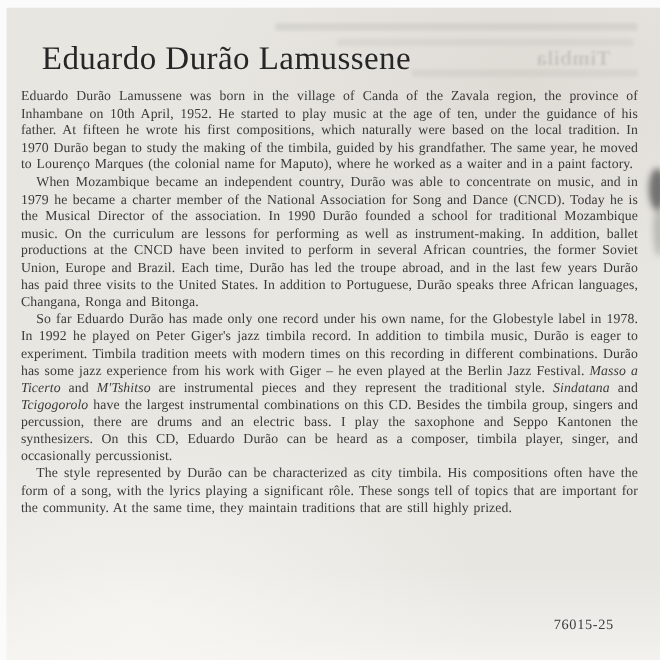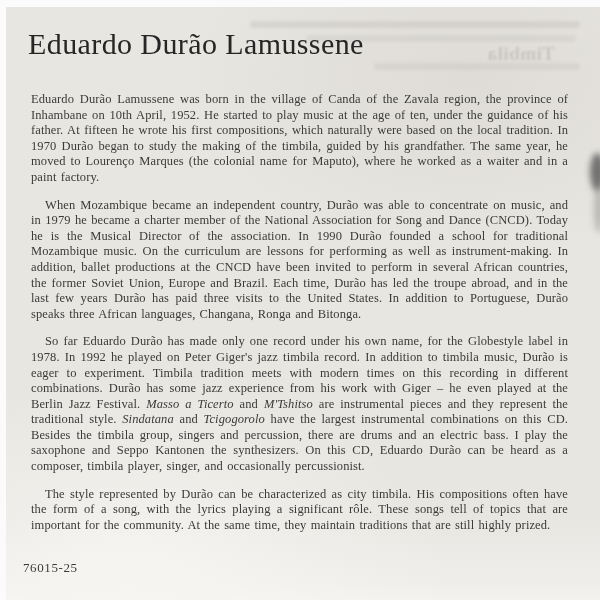--- a/index.html
+++ b/index.html
@@ -81,7 +81,7 @@
     font-weight: normal;
     color: var(--title_ink, #262626);
     letter-spacing: 0.4px;
-    margin: 3px;
+    margin: 13px;
   }
 
   .article {

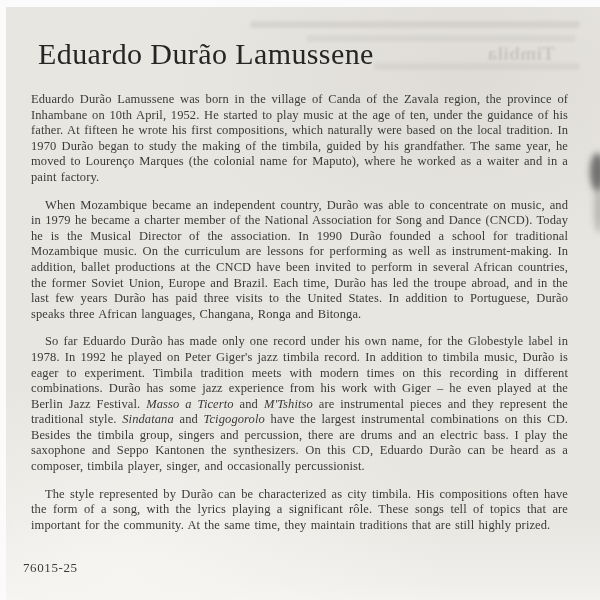--- a/index.html
+++ b/index.html
@@ -97,7 +97,7 @@
     word-spacing: 1px;
   }
   .article p {
-    margin: 12px;
+    margin: 0;
   }
   .article p.indent {
     text-indent: 14px;

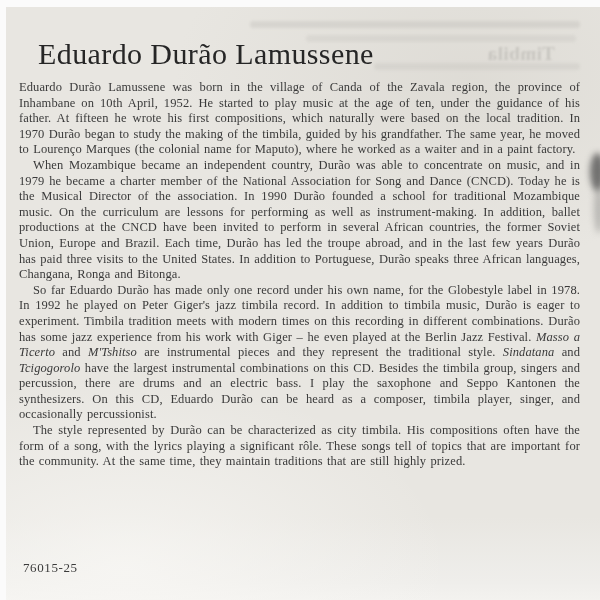--- a/index.html
+++ b/index.html
@@ -113,7 +113,7 @@
     top: 560px;
     width: 535px;
     display: flex;
-    justify-content: flex-start;
+    justify-content: flex-end;
     color: var(--ink, #3a3a3a);
     font-size: 13px;
     letter-spacing: 0.6px;

